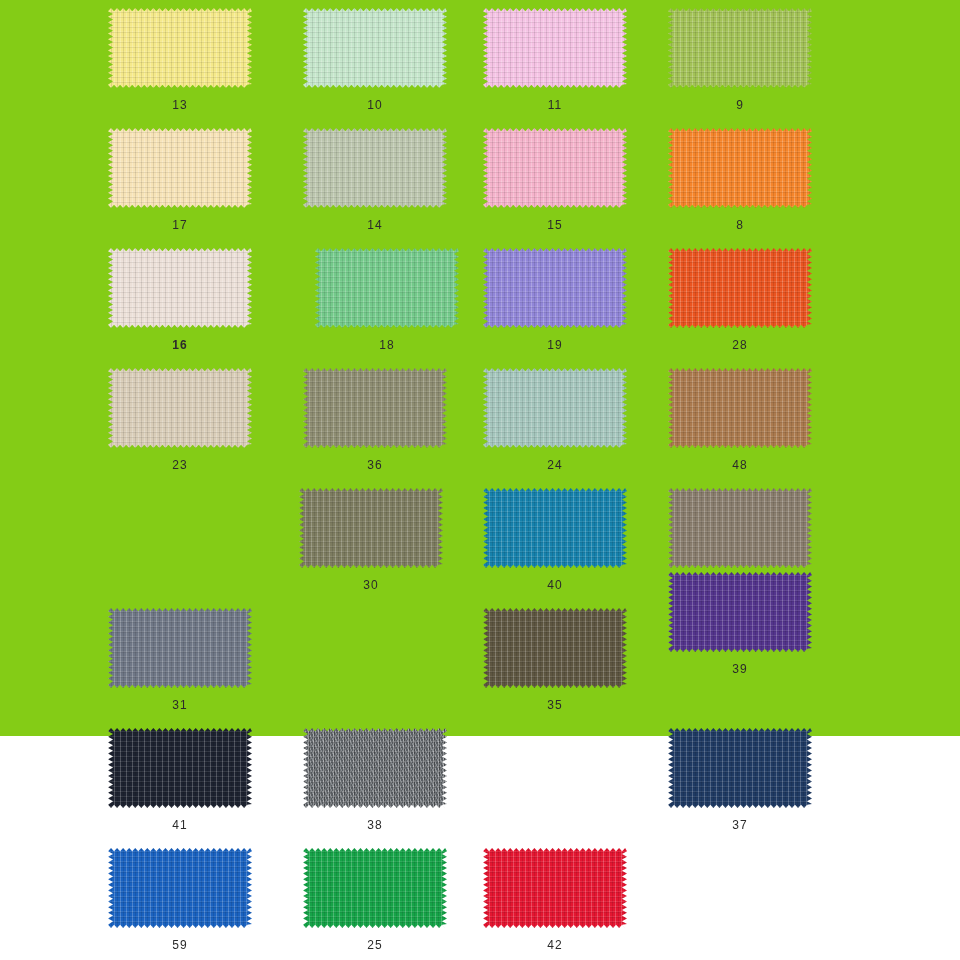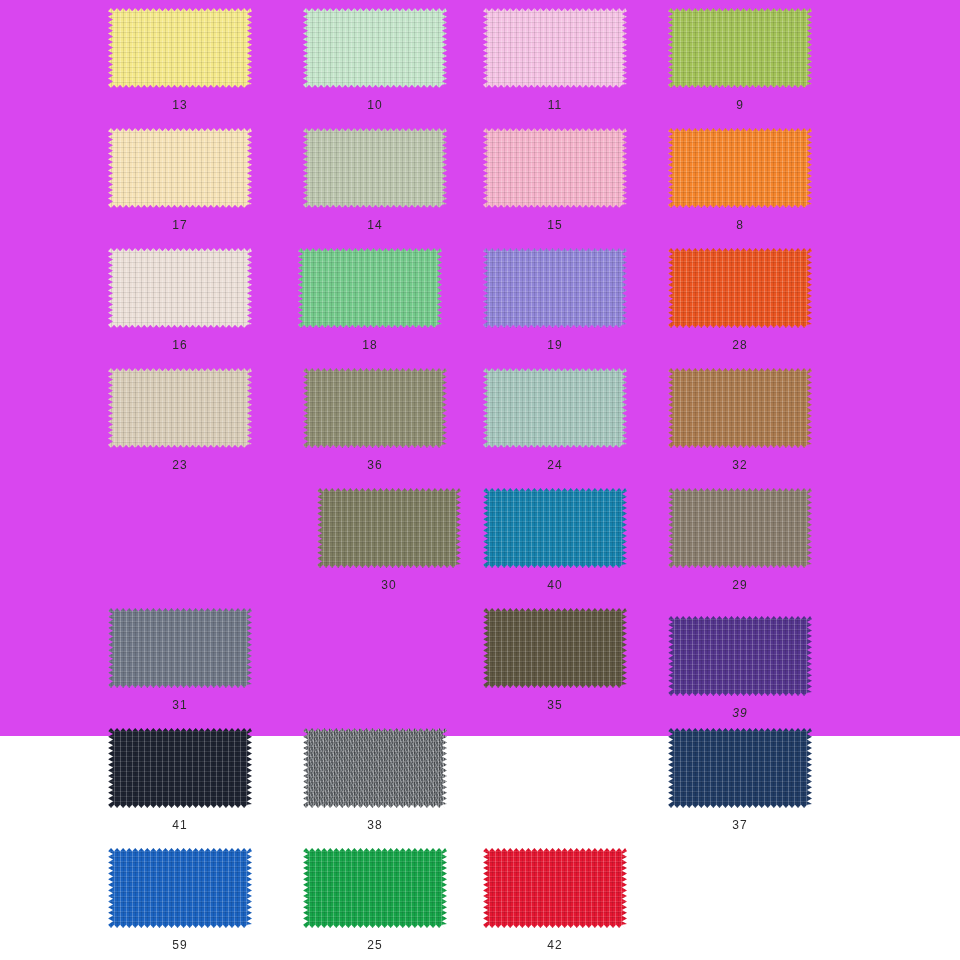--- a/index.html
+++ b/index.html
@@ -20,7 +20,7 @@
     position: relative;
     width: 960px;
     height: 736px;
-    background: #d946ef;
+    background: #84cc16;
   }
 
   .swatch-grid {

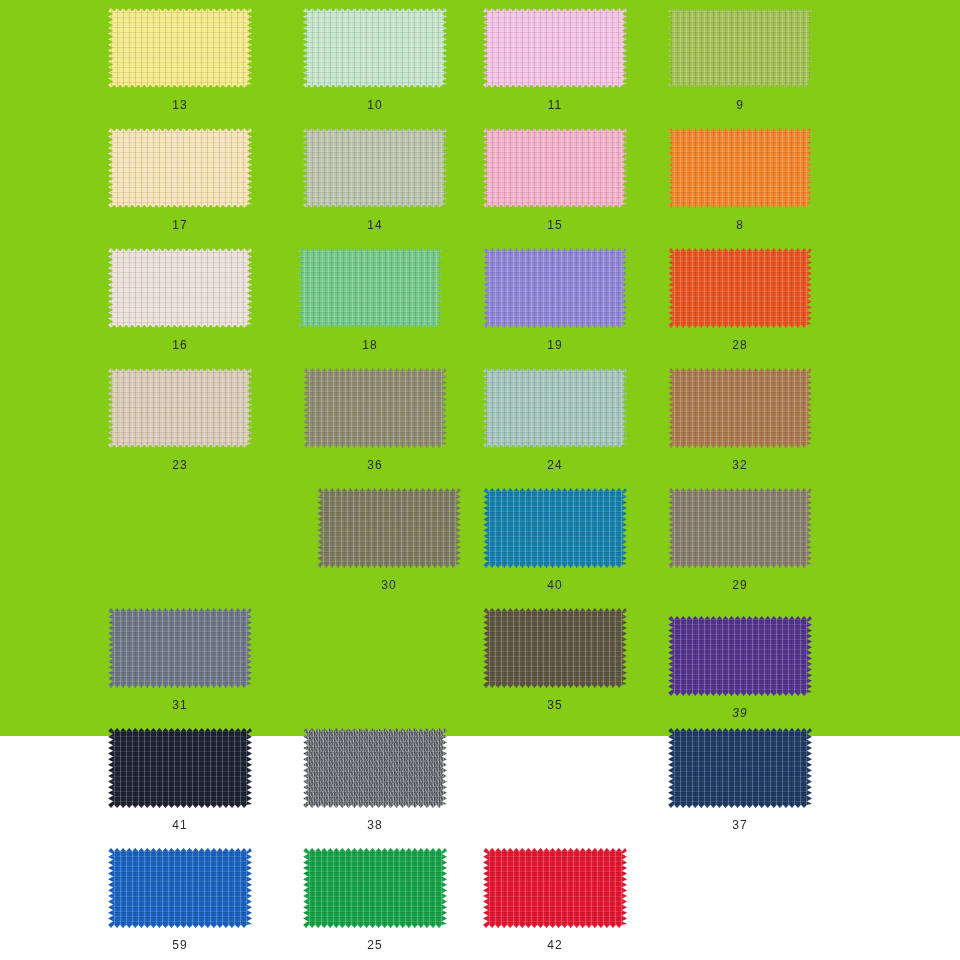--- a/index.html
+++ b/index.html
@@ -234,7 +234,7 @@
         </div>
         <div class="swatch-label">8</div>
       </div>
-      <div class="swatch-cell" style="left: 85px; top: 246px;">
+      <div class="swatch-cell" style="left: 85px; top: 246px; font-weight: bold;">
         <div class="swatch-chip-wrap">
           <div class="swatch-chip">
             <div class="chip-body" style="background: rgb(236, 224, 216);"></div>

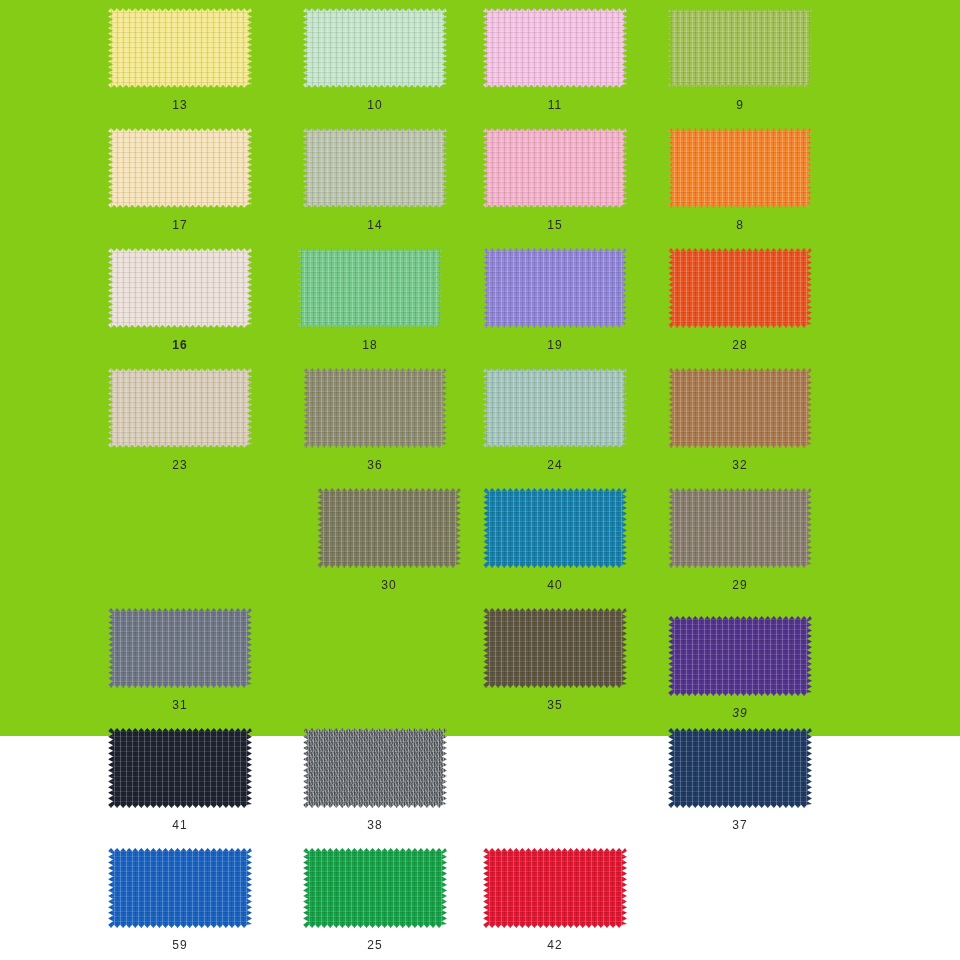--- a/index.html
+++ b/index.html
@@ -242,7 +242,7 @@
         </div>
         <div class="swatch-label">16</div>
       </div>
-      <div class="swatch-cell" style="left: 275px; top: 246px;">
+      <div class="swatch-cell" style="left: 292px; top: 246px;">
         <div class="swatch-chip-wrap">
           <div class="swatch-chip">
             <div class="chip-body" style="background: rgb(116, 202, 139);"></div>

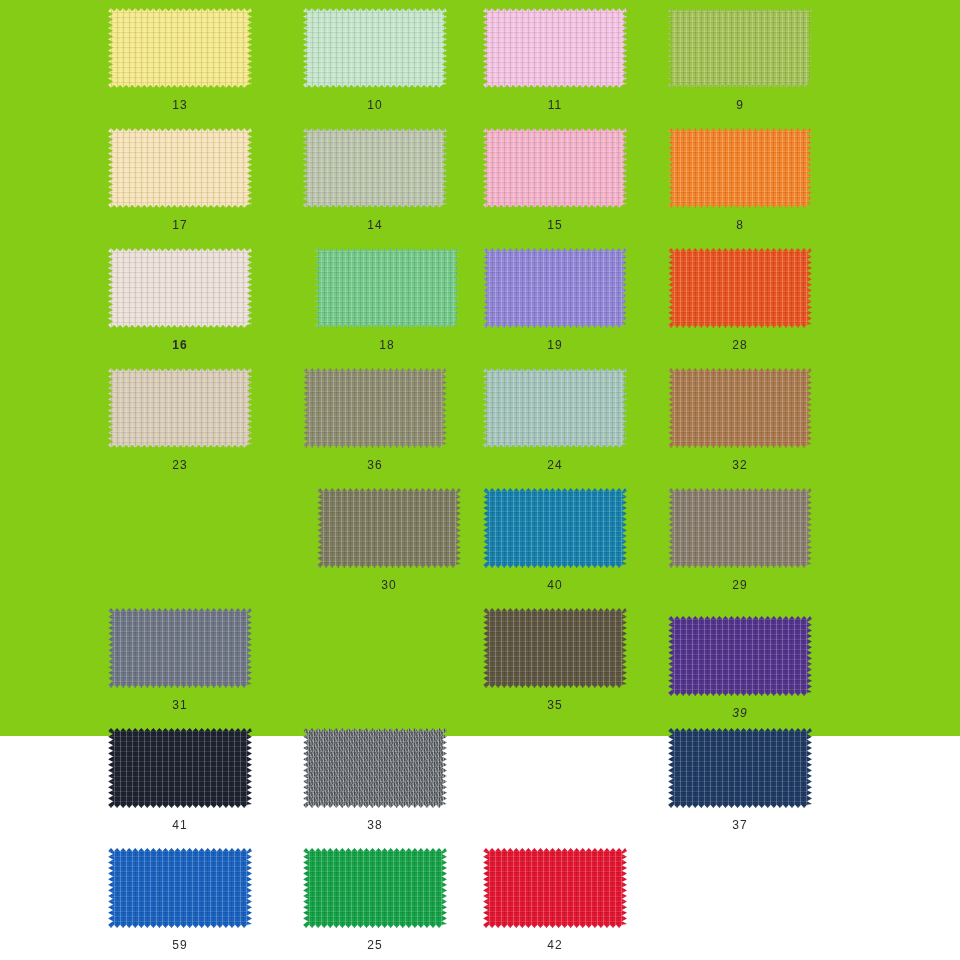--- a/index.html
+++ b/index.html
@@ -296,7 +296,7 @@
             <div class="chip-body" style="background: rgb(171, 122, 78);"></div>
           </div>
         </div>
-        <div class="swatch-label">32</div>
+        <div class="swatch-label">48</div>
       </div>
       <div class="swatch-cell" style="left: 294px; top: 486px;">
         <div class="swatch-chip-wrap">

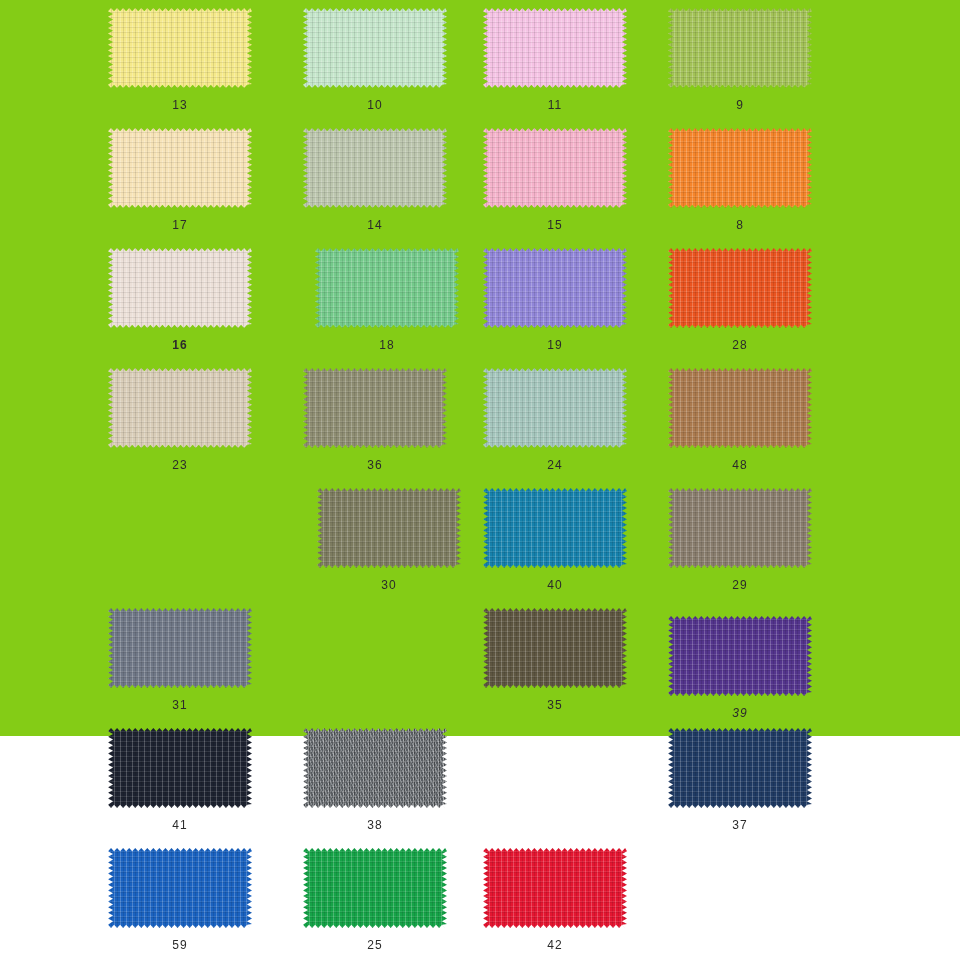--- a/index.html
+++ b/index.html
@@ -298,7 +298,7 @@
         </div>
         <div class="swatch-label">48</div>
       </div>
-      <div class="swatch-cell" style="left: 294px; top: 486px;">
+      <div class="swatch-cell" style="left: 276px; top: 486px;">
         <div class="swatch-chip-wrap">
           <div class="swatch-chip">
             <div class="chip-body" style="background: rgb(125, 124, 96);"></div>

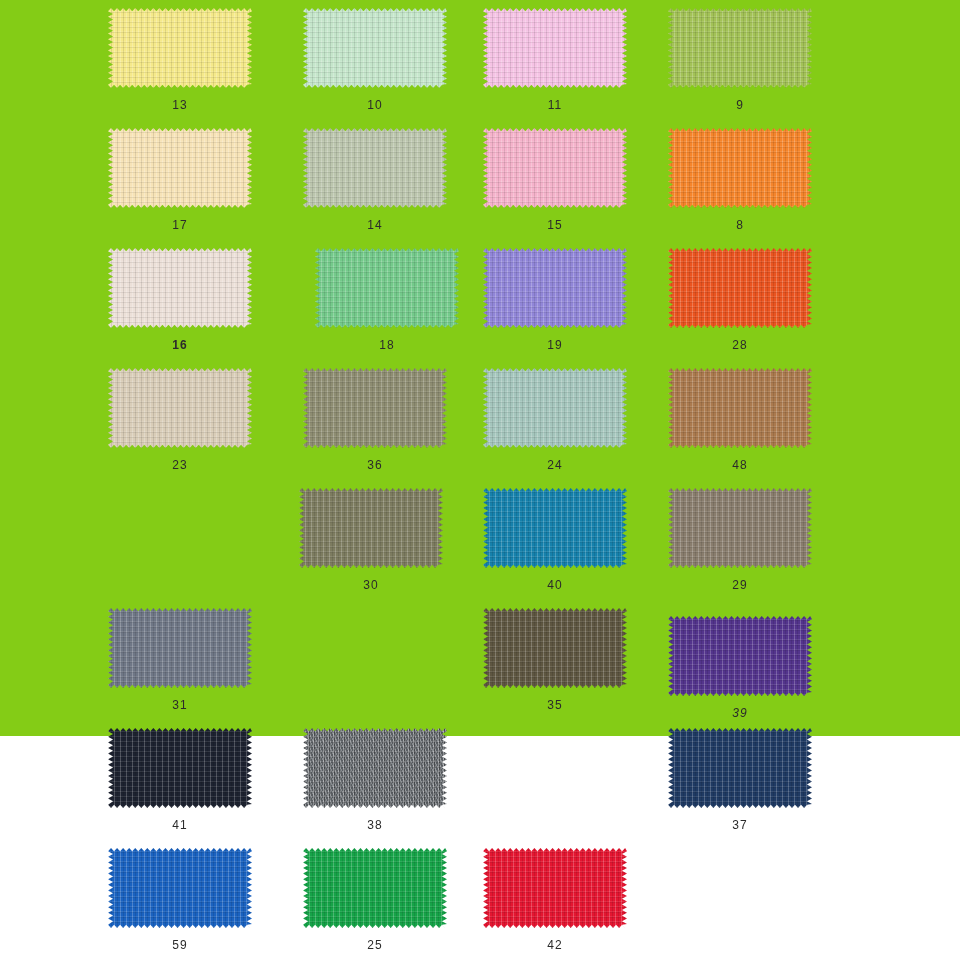--- a/index.html
+++ b/index.html
@@ -338,7 +338,7 @@
         </div>
         <div class="swatch-label">35</div>
       </div>
-      <div class="swatch-cell" style="left: 645px; top: 614px; font-style: italic;">
+      <div class="swatch-cell" style="left: 645px; top: 570px;">
         <div class="swatch-chip-wrap">
           <div class="swatch-chip">
             <div class="chip-body" style="background: rgb(83, 52, 140);"></div>

